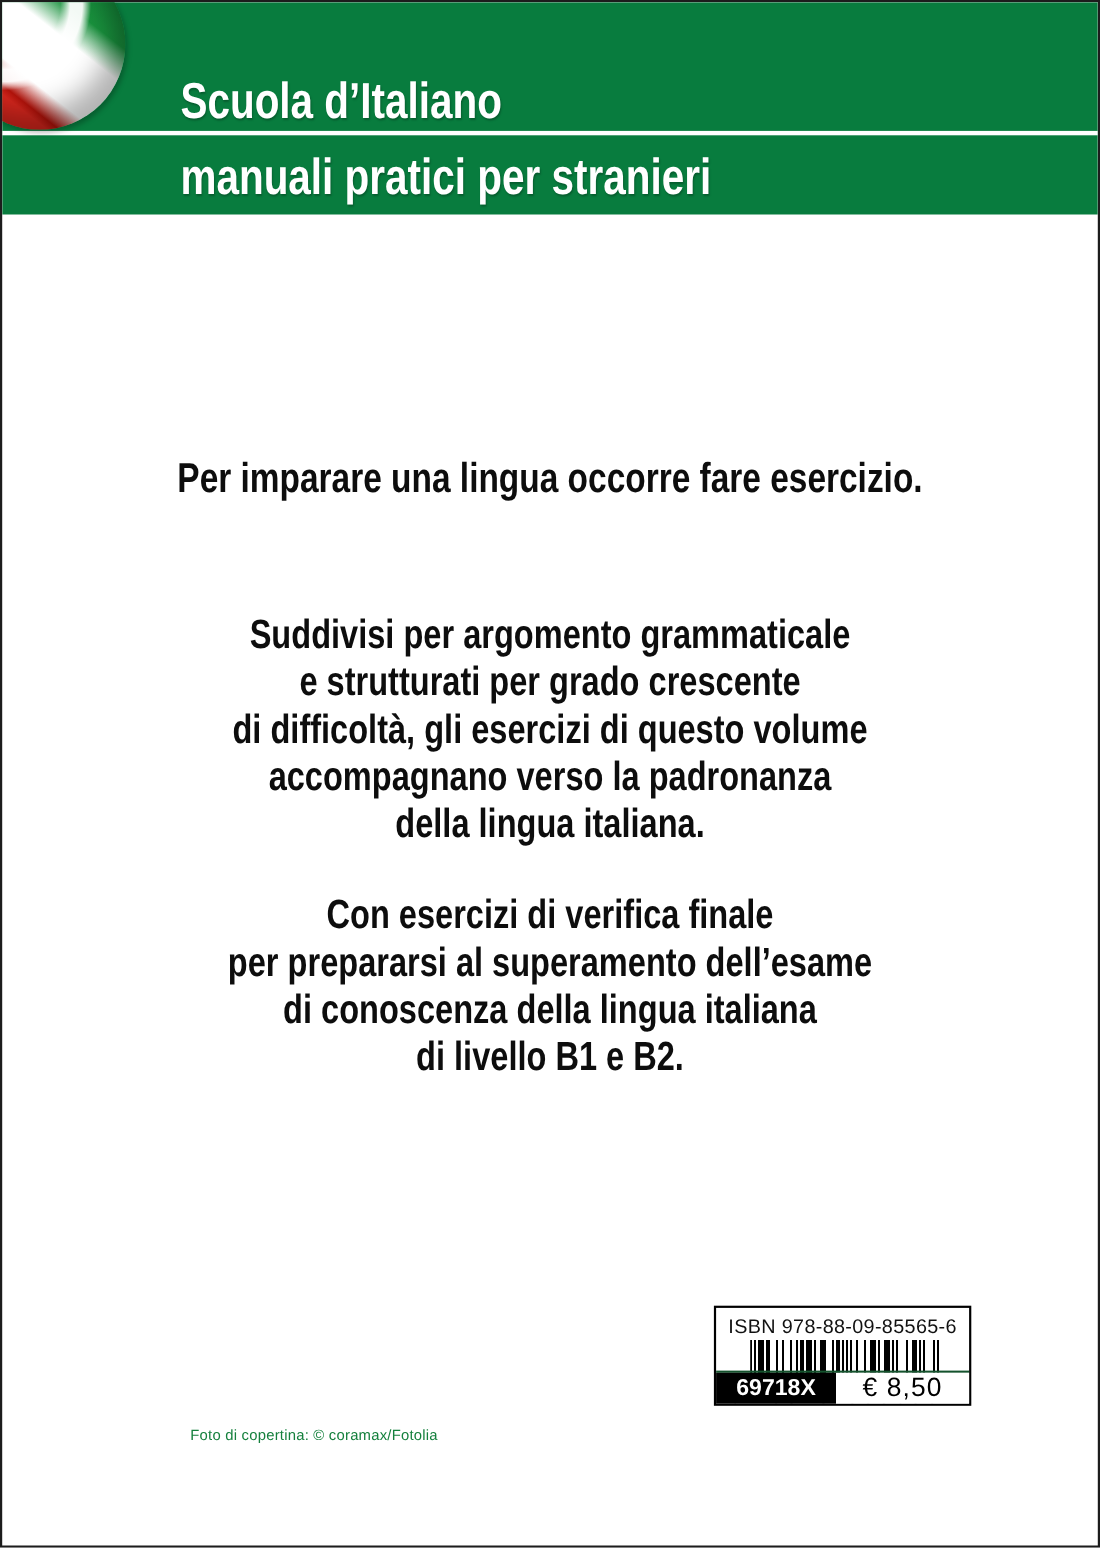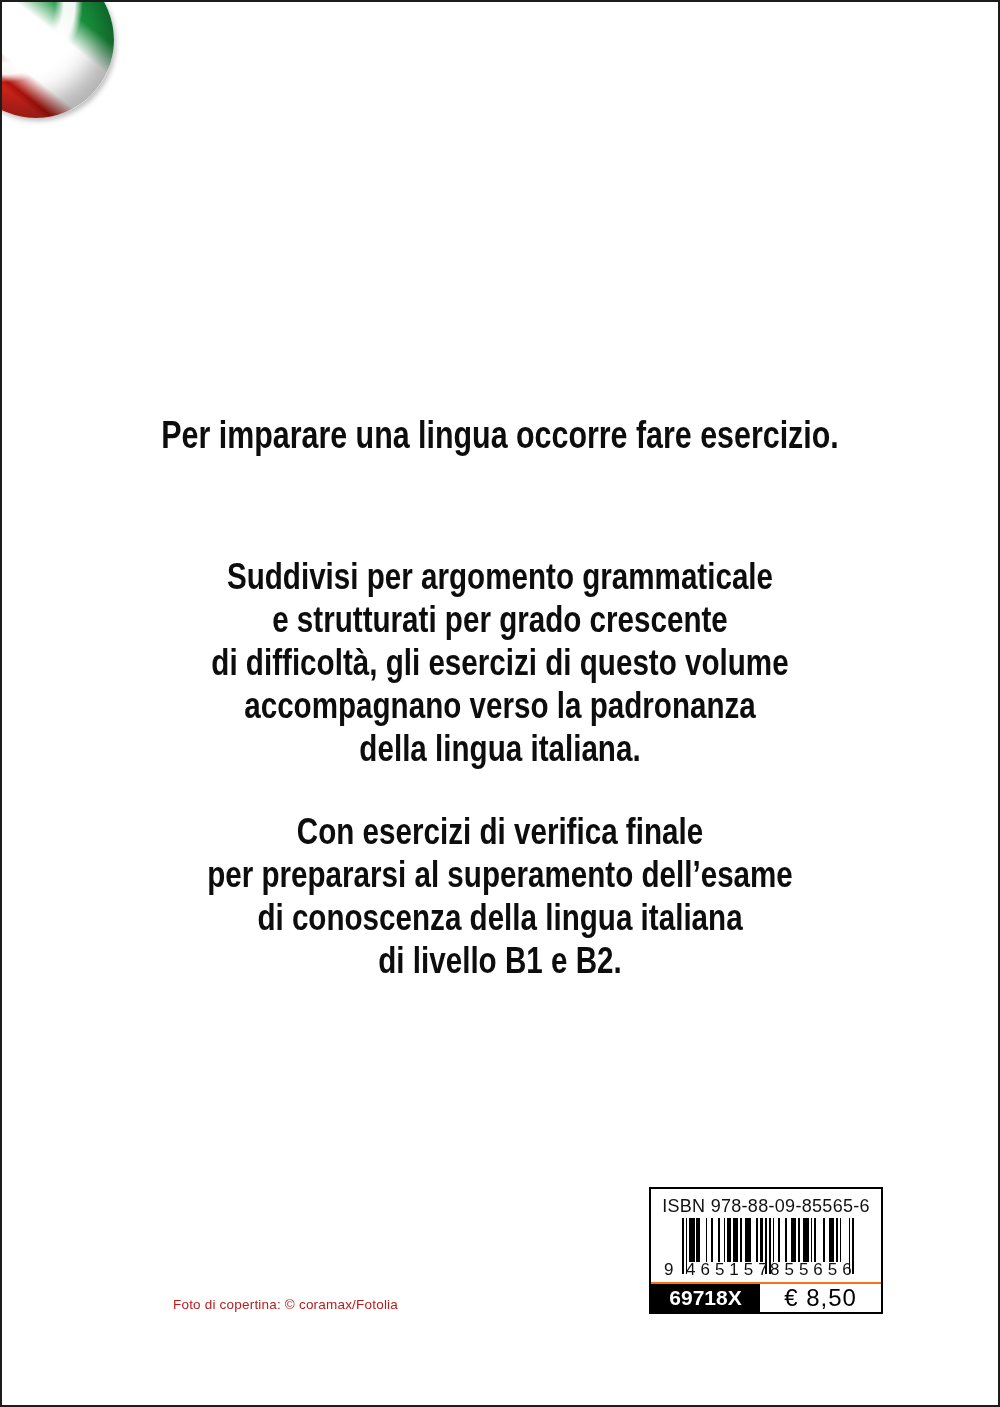--- a/index.html
+++ b/index.html
@@ -104,6 +104,11 @@
 
 <div class="page">
 
+  <div class="header-band">
+    <div class="header-rule"></div>
+    <div class="brand-title">Scuola d’Italiano</div>
+    <div class="brand-subtitle">manuali pratici per stranieri</div>
+  </div>
 
   <div class="flag-ball"></div>
 

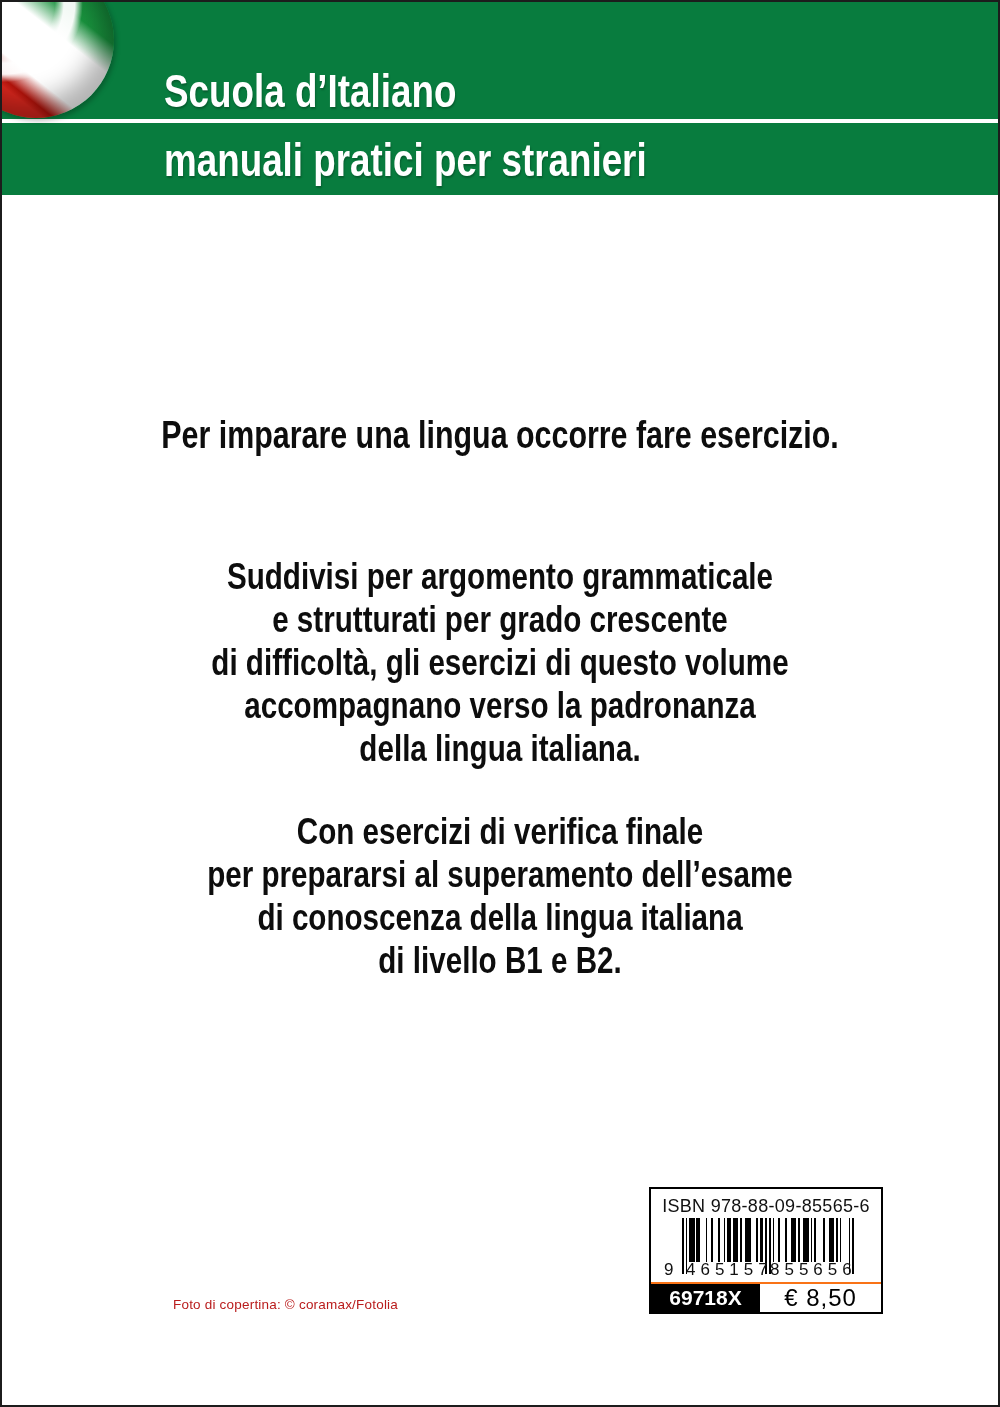--- a/index.html
+++ b/index.html
@@ -61,7 +61,7 @@
 
   
   .isbn-box {
-    position:absolute; left:647px; top:1185px; width:234px; height:127px;
+    position:absolute; left:647px; top:1185px; width:234px; height:91px;
     background:#ffffff; border:2px solid #000000; box-sizing:border-box;
   }
   .isbn-label {

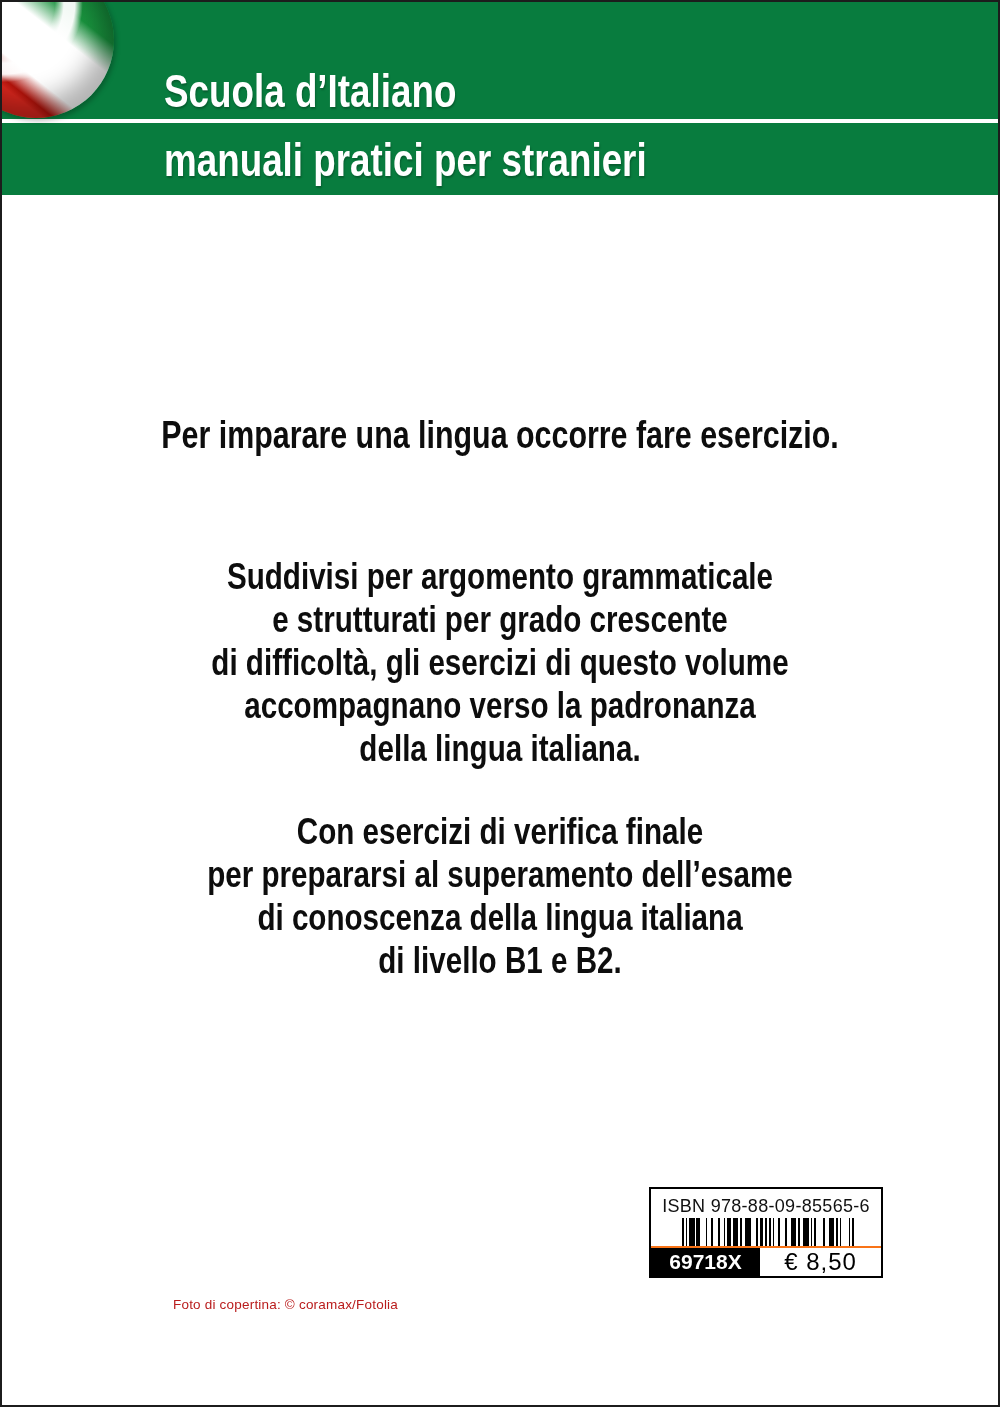--- a/index.html
+++ b/index.html
@@ -80,7 +80,7 @@
 
   .price-row {
     position:absolute; left:0; right:0; bottom:0; height:30px;
-    border-top:2px solid #f97316; display:flex; box-sizing:border-box;
+    border-top:2px solid #14532d; display:flex; box-sizing:border-box;
   }
   .code-cell {
     width:109px; background:#000000; color:#ffffff;

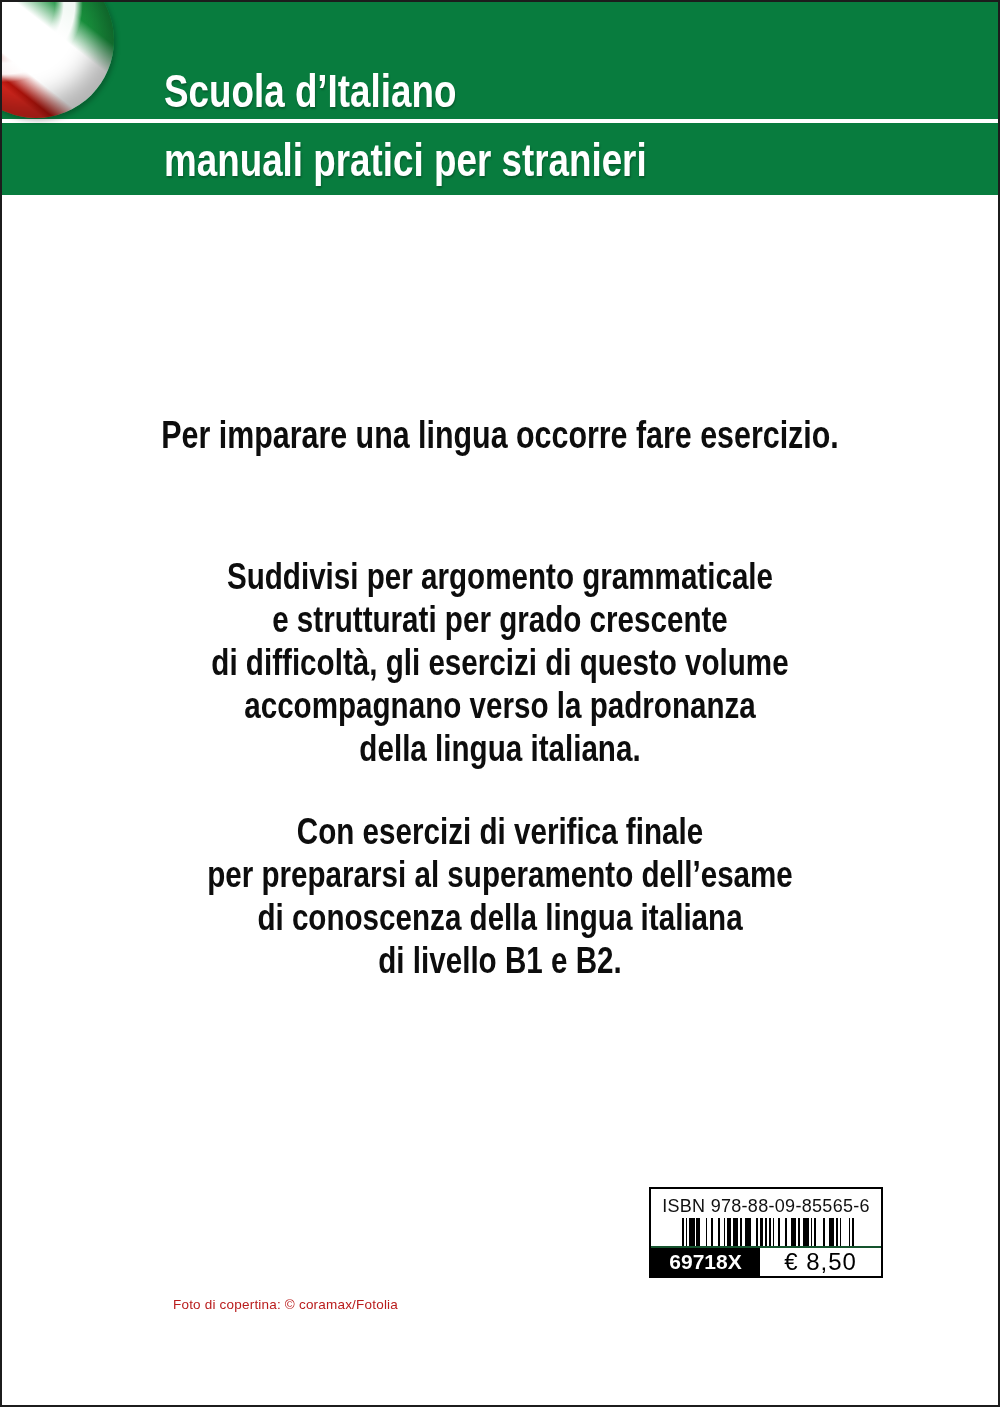--- a/index.html
+++ b/index.html
@@ -96,7 +96,7 @@
   
   .photo-credit {
     position:absolute; left:171px; top:1295px;
-    font-size:13.5px; color:#b91c1c; letter-spacing:0.2px;
+    font-size:13.5px; color:#15803d; letter-spacing:0.2px;
   }
 </style>
 </head>

